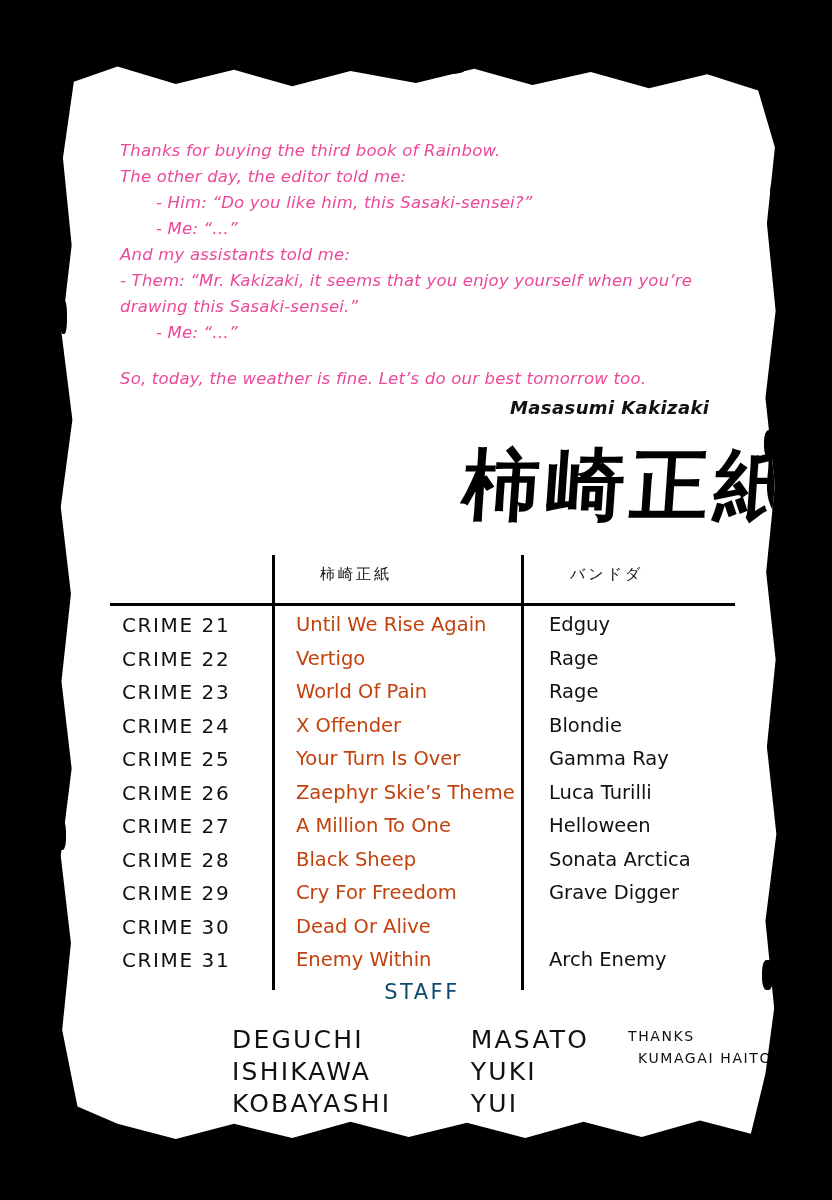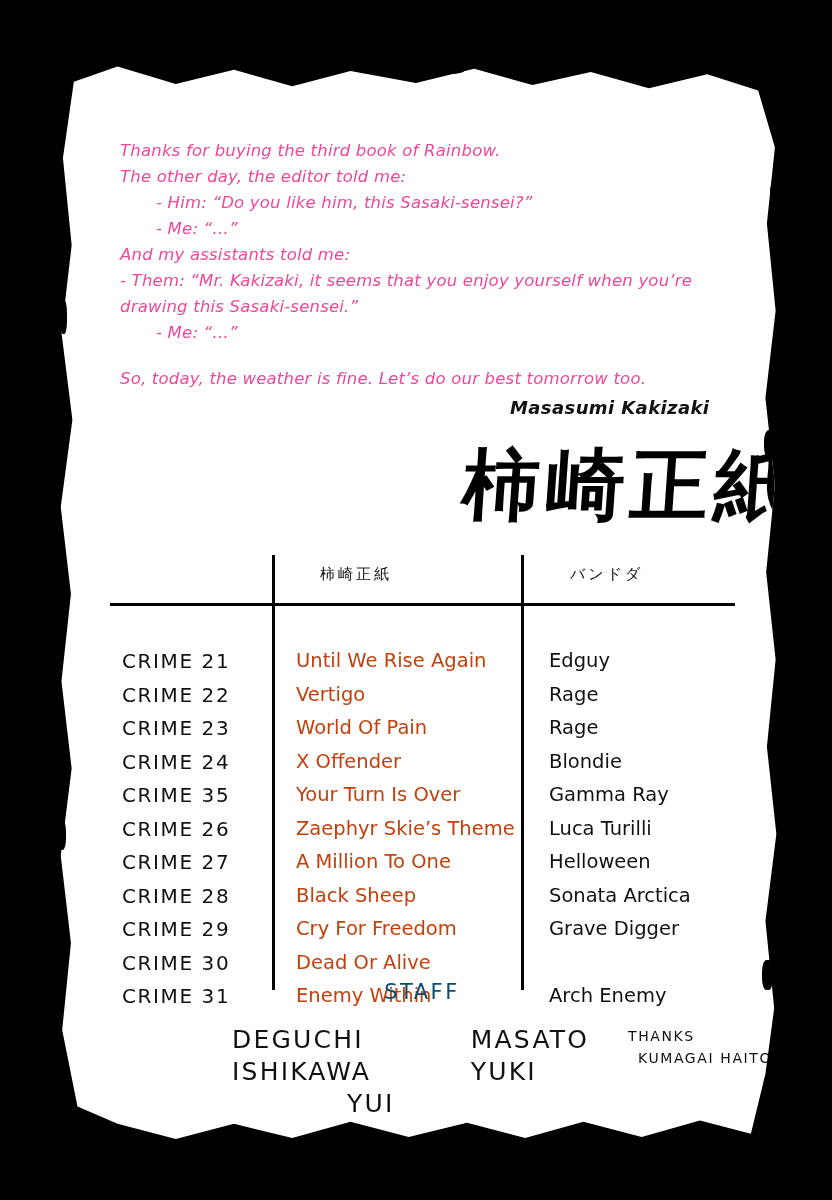--- a/index.html
+++ b/index.html
@@ -147,7 +147,6 @@
     left: 0;
     top: 48px;
     width: 625px;
-    margin-top: 36px;
   }
   .row {
     display: flex;

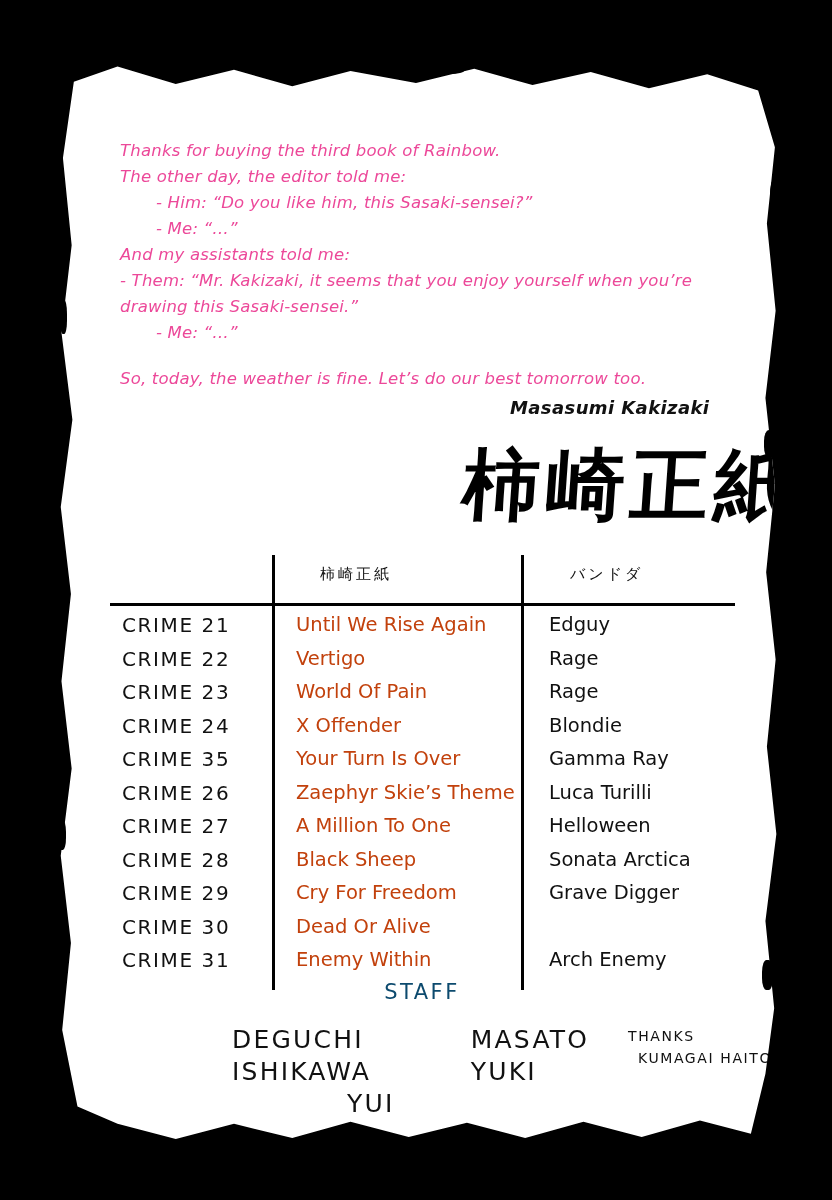--- a/index.html
+++ b/index.html
@@ -272,7 +272,7 @@
             <div class="c-band">Blondie</div>
           </div>
           <div class="row">
-            <div class="c-crime">CRIME 35</div>
+            <div class="c-crime">CRIME 25</div>
             <div class="c-title">Your Turn Is Over</div>
             <div class="c-band">Gamma Ray</div>
           </div>

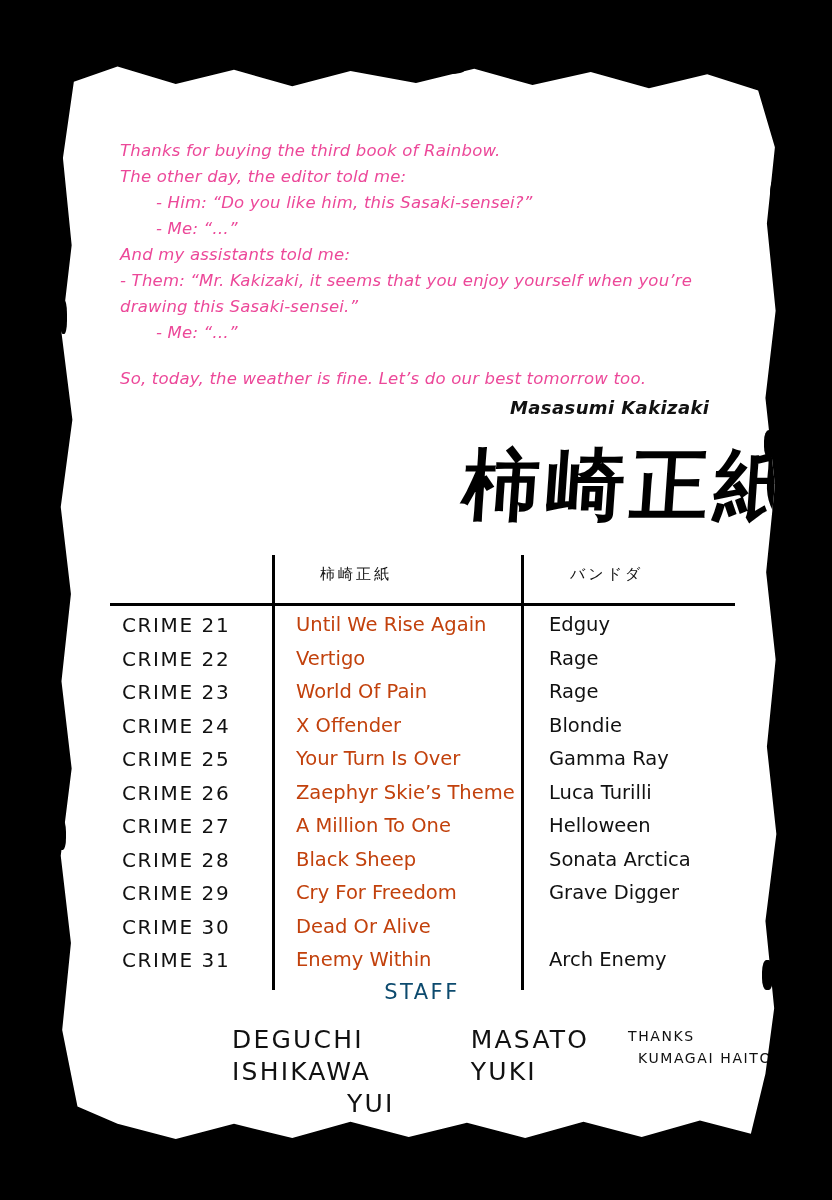--- a/index.html
+++ b/index.html
@@ -319,6 +319,7 @@
           <span class="staff-first">YUKI</span>
         </div>
         <div class="staff-row">
+          <span class="staff-last">KOBAYASHI</span>
           <span class="staff-first">YUI</span>
         </div>
       </div>

